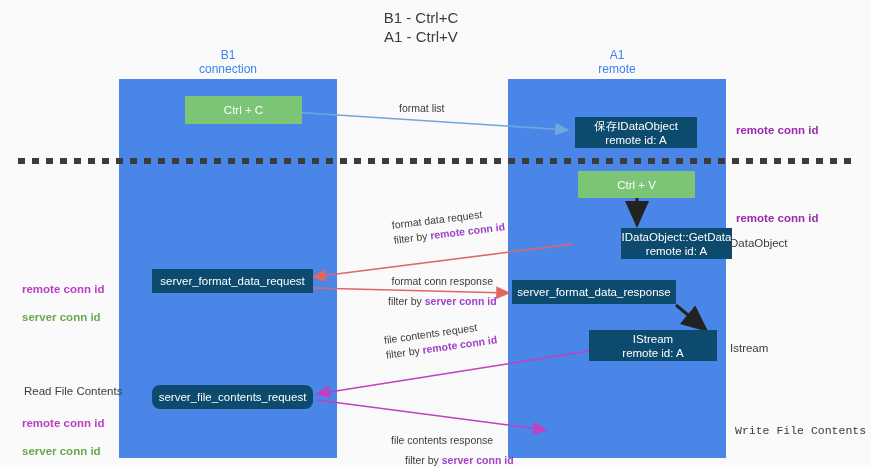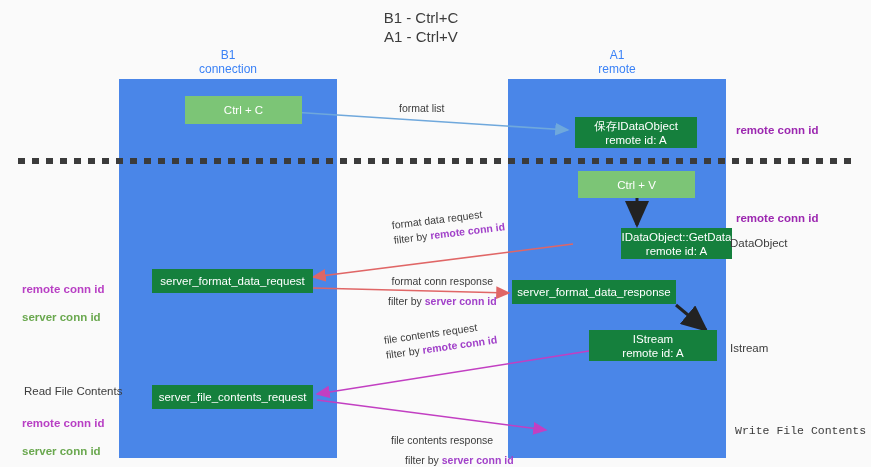--- a/index.html
+++ b/index.html
@@ -51,7 +51,7 @@
     box-sizing: border-box;
   }
   .node.green { background: #7cc576; }
-  .node.orange { background: #15803d; }
+  .node.orange { background: #0c4a6e; }
   .sidelabel {
     position: absolute;
     font-size: 11.5px;

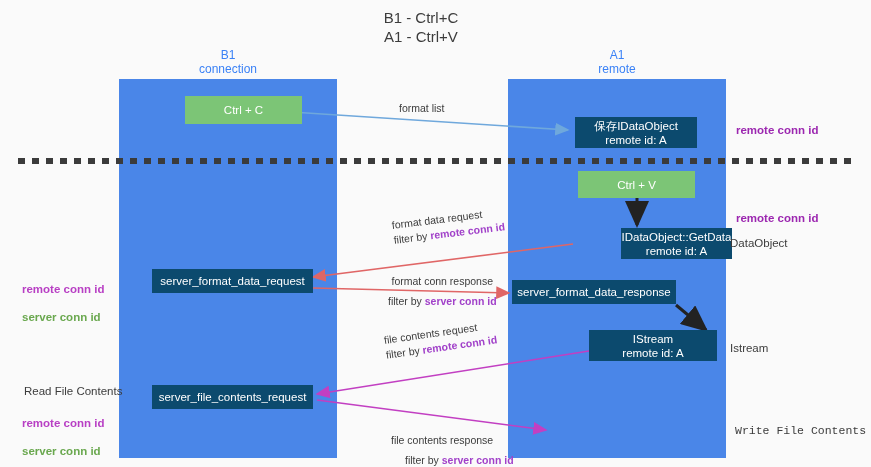--- a/index.html
+++ b/index.html
@@ -147,7 +147,7 @@
   <div class="node orange" style="left:589px; top:330px; width:128px; height:31px;">IStream
 remote id: A</div>
 
-  <div class="node orange" style="left:152px; top:385px; width:161px; height:24px;">server_file_contents_request</div>
+  <div class="node orange" style="left:152px; top:385px; width:161px; height:24px;border-radius:8px;">server_file_contents_request</div>
 
 
   <div class="sidelabel purple" style="left:736px; top:123px;">remote conn id</div>

